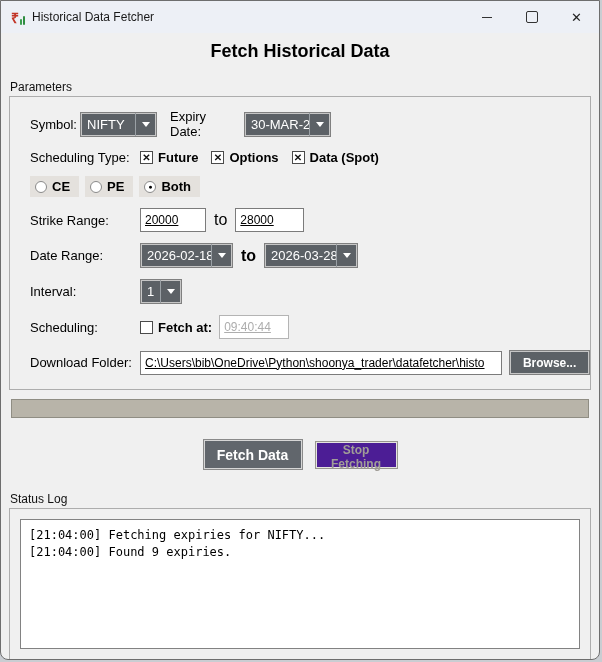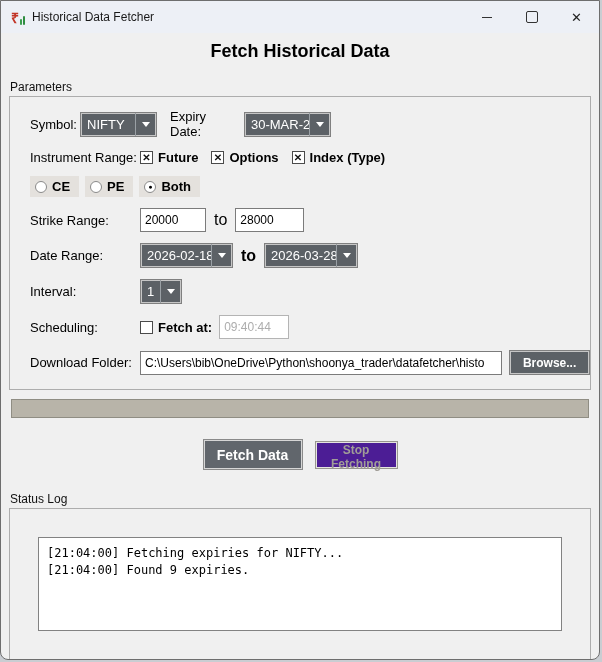--- a/index.html
+++ b/index.html
@@ -122,7 +122,7 @@
     </div>
 
     <div class="row">
-      <span class="lbl label-col">Instrument Range:</span>
+      <span class="lbl label-col">Scheduling Type:</span>
       <span class="check-item" style="margin-right:13px;">
         <span class="checkbox">
             <span class="mark">✕</span>

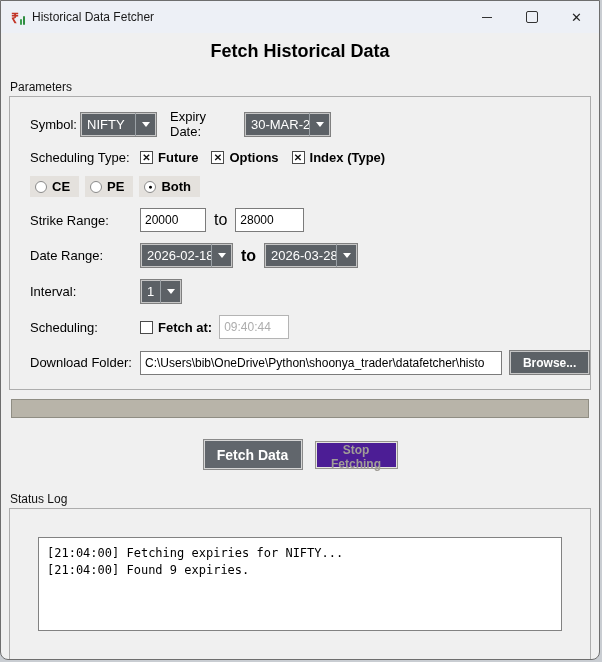--- a/index.html
+++ b/index.html
@@ -139,7 +139,7 @@
         <span class="checkbox">
             <span class="mark">✕</span>
           </span>
-        <span class="check-label">Index (Type)</span>
+        <span class="check-label">Data (Spot)</span>
       </span>
     </div>
 

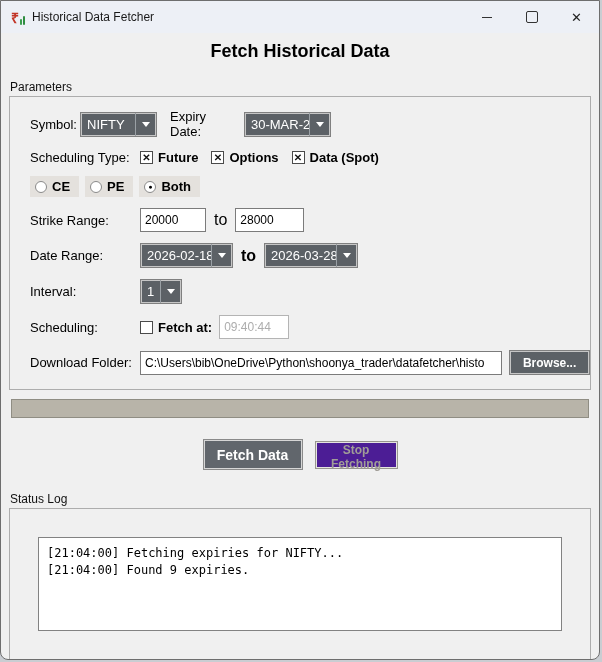--- a/index.html
+++ b/index.html
@@ -42,7 +42,7 @@
   .combo-arrow::after{content:"";width:0;height:0;border-left:4px solid transparent;border-right:4px solid transparent;border-top:5px solid #fff;}
   
   .entry{height:24px;box-sizing:border-box;background:#fff;border:1px solid #7b7b7b;
-    font-size:12px;padding:0 4px;font-family:"Liberation Sans",sans-serif;color:#000;outline:none;}
+    font-size:12px;padding:0 4px;font-family:"Liberation Sans",sans-serif;color:#000;outline:none;text-decoration:underline;}
   .time-entry{color:#adadad;border-color:#b4b4b4;}
   
   .check-item{display:inline-flex;align-items:center;gap:5px;cursor:default;}

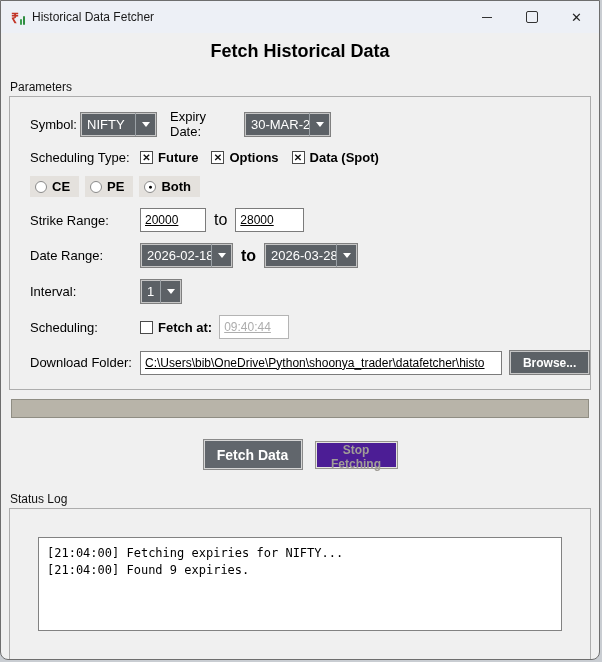--- a/index.html
+++ b/index.html
@@ -67,7 +67,7 @@
   
   .progressbar{margin:9px 10px 0;height:17px;background:#b8b4a9;border:1px solid #8f8d83;box-sizing:content-box;}
   
-  .statusbox{height:152px;padding:28px;margin-top:2px;}
+  .statusbox{height:152px;padding:10px;margin-top:2px;}
   .log{background:#fff;border:1px solid #828282;height:100%;box-sizing:border-box;padding:7px 8px;
     font-family:"DejaVu Sans Mono","Liberation Mono",monospace;font-size:12px;line-height:17px;color:#000;overflow:hidden;}
   .log-line{white-space:pre;}

